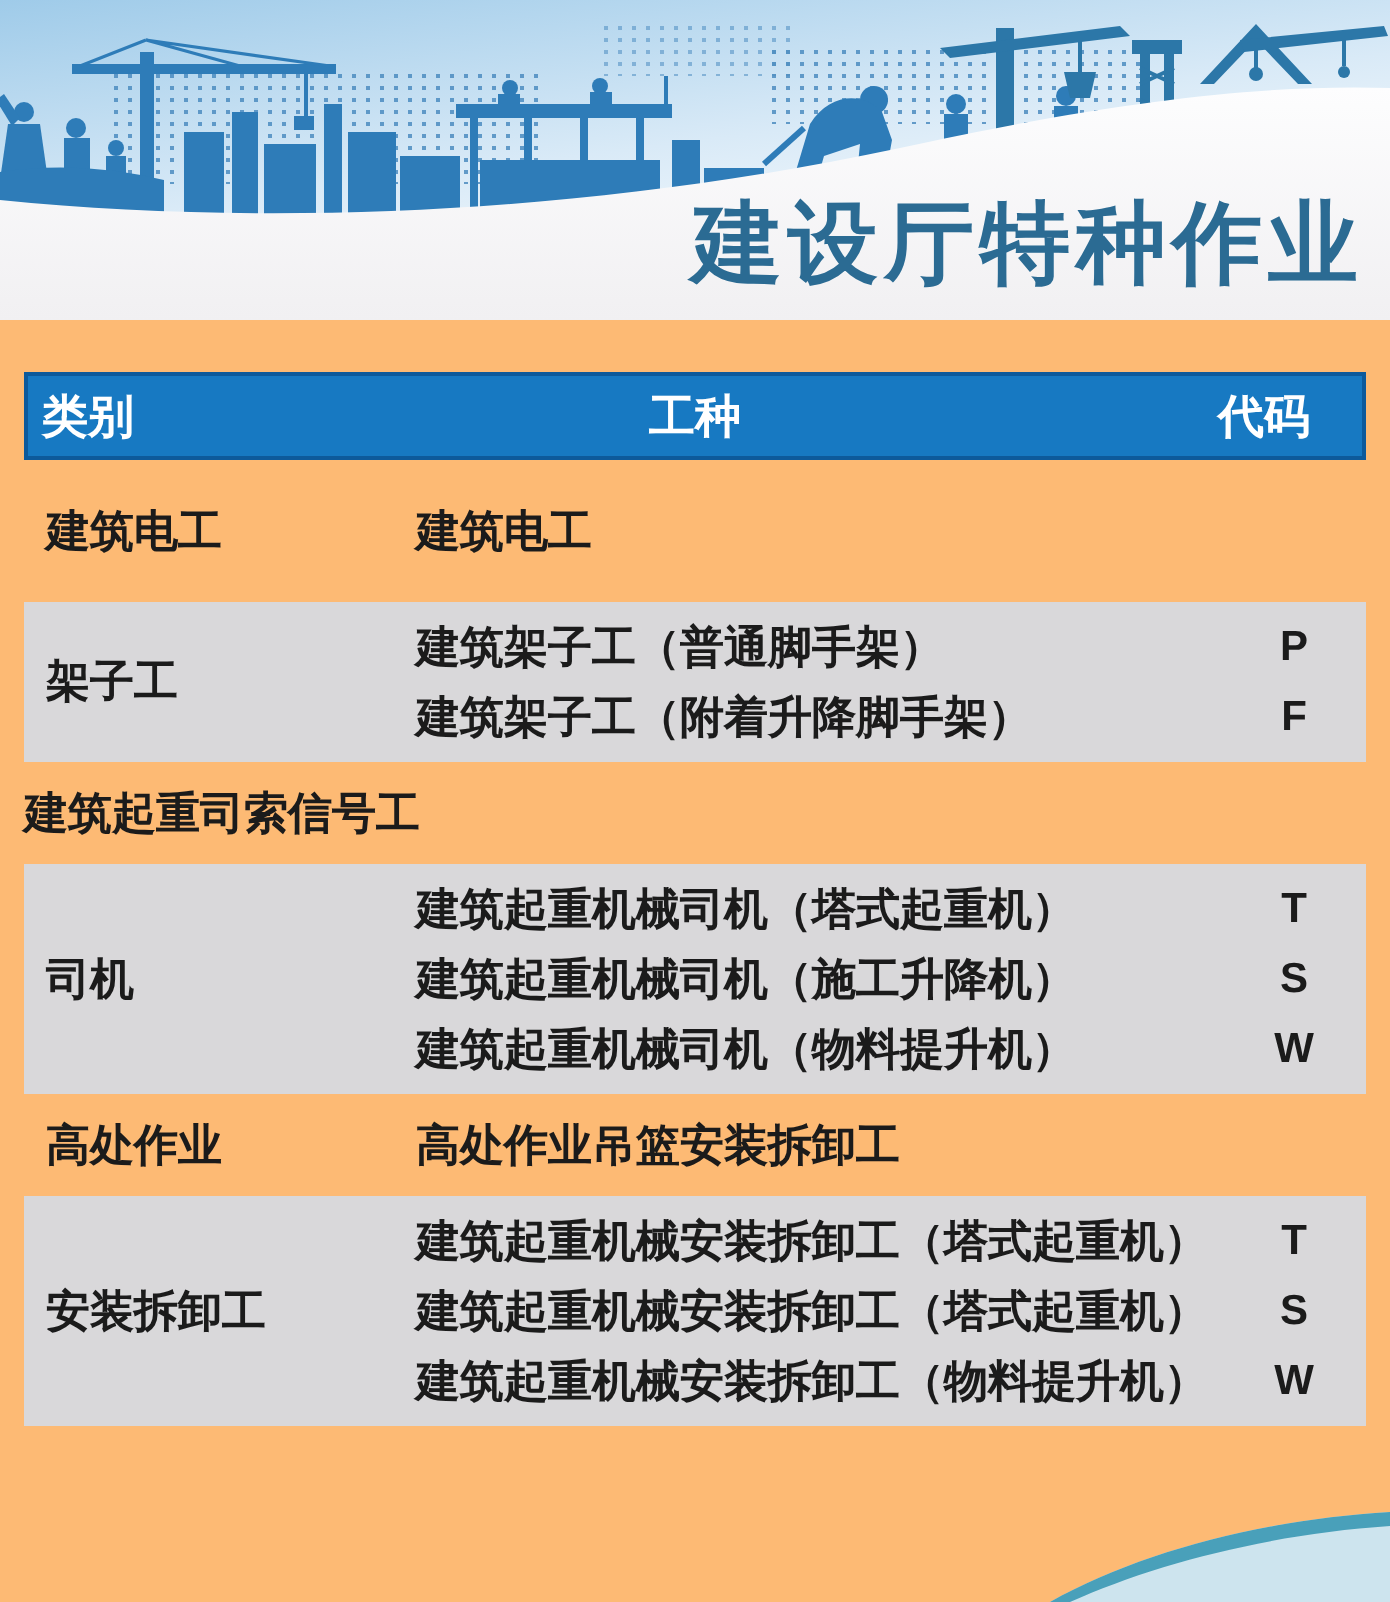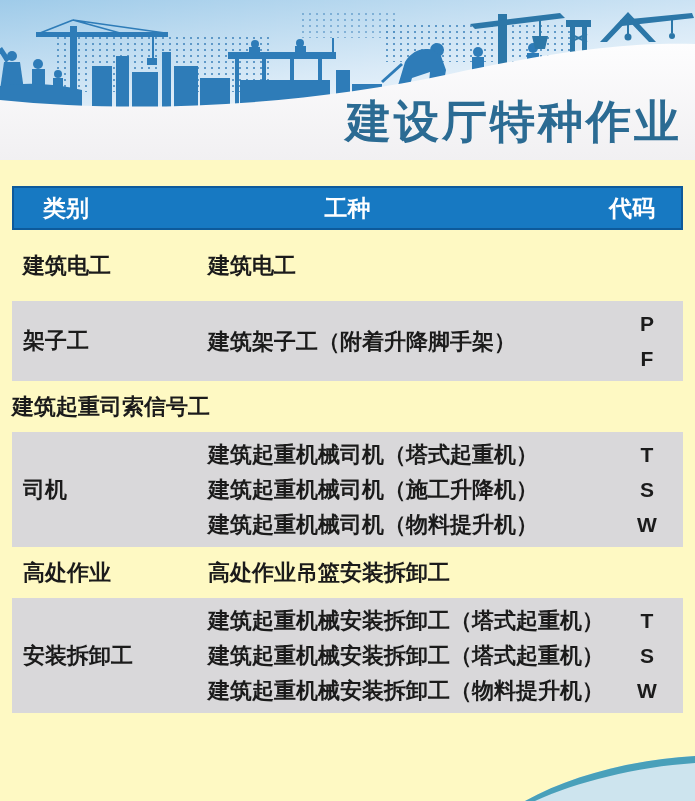--- a/index.html
+++ b/index.html
@@ -9,7 +9,7 @@
     background: #f1f0f2;
     overflow: hidden;
   }
-  .page { position: relative; width: 695px; height: 801px; background: #fef9c3; }
+  .page { position: relative; width: 695px; height: 801px; background: #fdba74; }
 
   
   .hero { position: relative; width: 695px; height: 160px; }

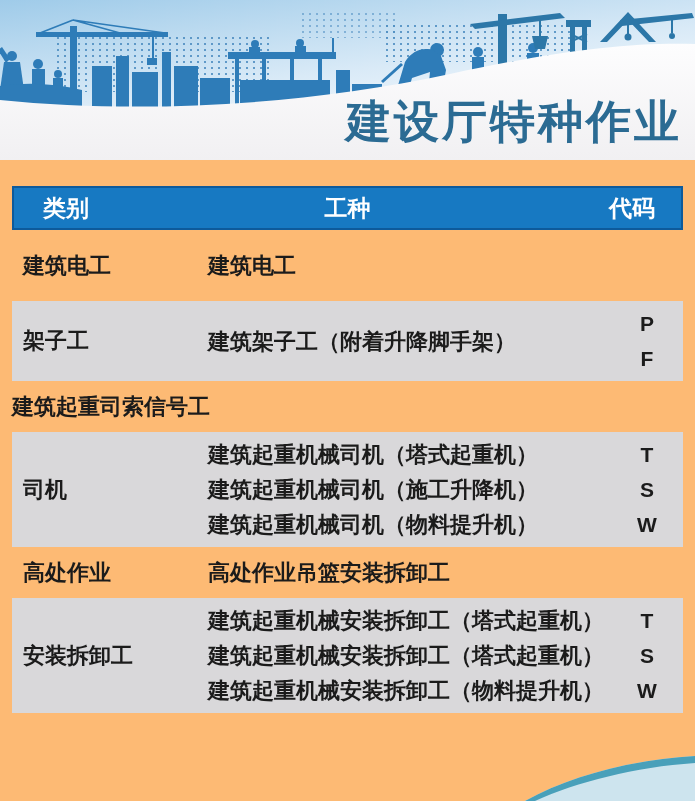--- a/index.html
+++ b/index.html
@@ -38,7 +38,7 @@
     font-size: 23px;
     font-weight: bold;
   }
-  .th-cat { padding-left: 29px; }
+  .th-cat { padding-left: 7px; }
   .th-work { position: absolute; left: 50%; transform: translateX(-50%); }
   .th-code { grid-column: 3; text-align: left; }
 

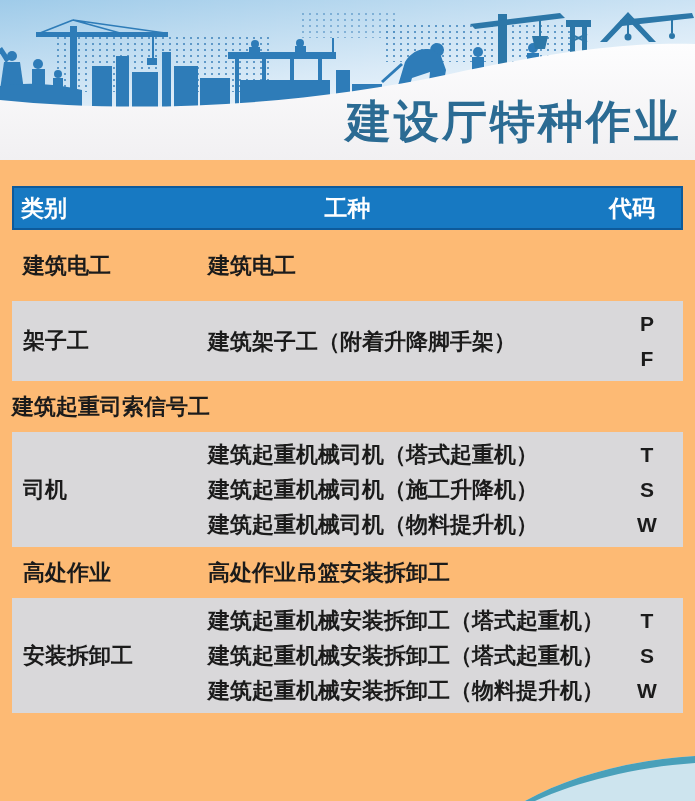--- a/index.html
+++ b/index.html
@@ -187,6 +187,7 @@
         <section class="row shaded">
     <div class="cat">架子工</div>
     <div class="works">
+            <div class="worktype">建筑架子工（普通脚手架）</div>
             <div class="worktype">建筑架子工（附着升降脚手架）</div>
           </div>
     <div class="codes">

